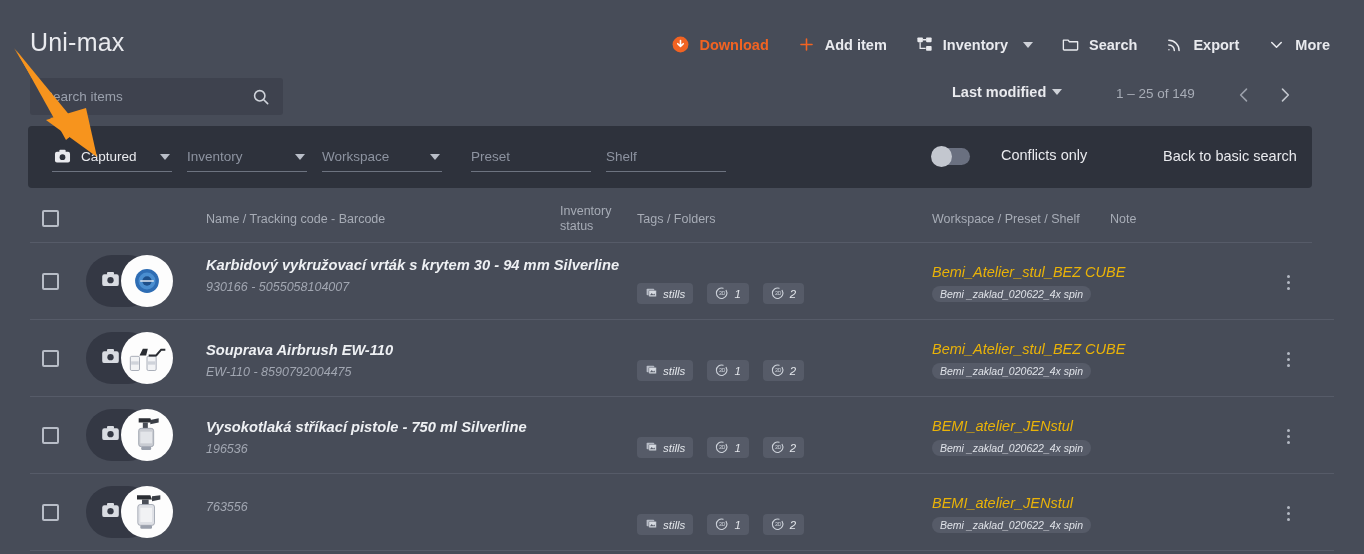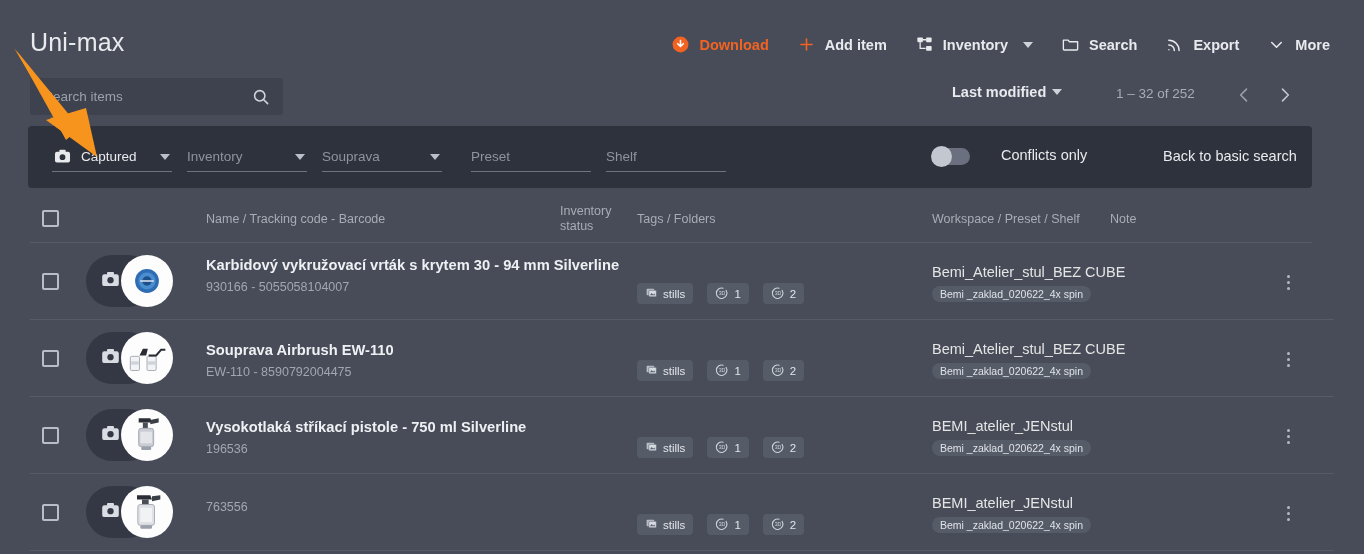--- a/index.html
+++ b/index.html
@@ -273,7 +273,7 @@
       <span class="caret"></span>
     </div>
 
-    <div class="pagecount">1 – 32 of 252</div>
+    <div class="pagecount">1 – 25 of 149</div>
 
     <div class="pagebtn prev">
       <span>

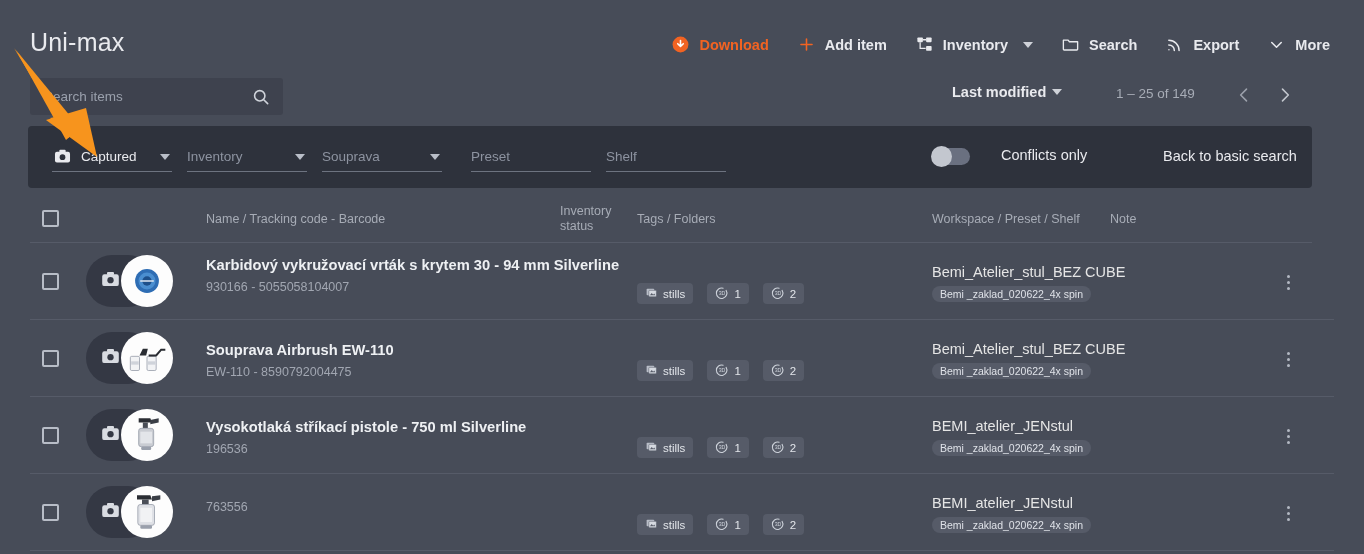--- a/index.html
+++ b/index.html
@@ -311,7 +311,7 @@
     </div>
 
     <div class="ffield" style="left:294px; width:120px;">
-      <span class="lbl ph">Souprava</span>
+      <span class="lbl ph">Workspace</span>
       <span class="fcaret"></span>
     </div>
 

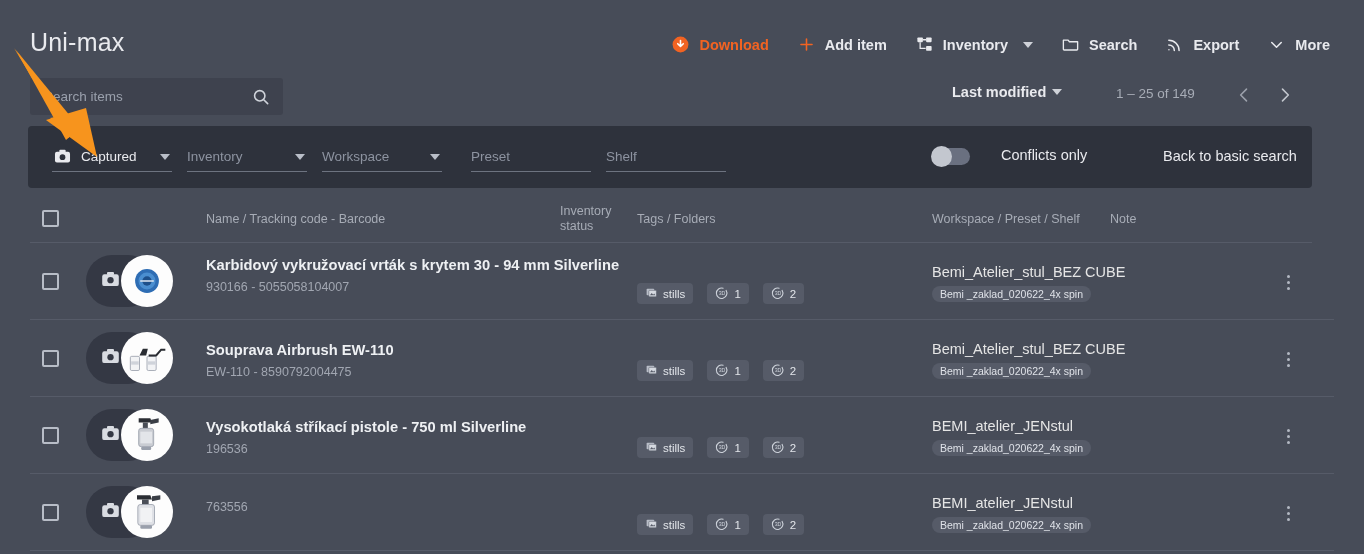--- a/index.html
+++ b/index.html
@@ -128,6 +128,7 @@
   .row {
     position: relative; height: 77px; margin: 0 30px;
     border-bottom: 1px solid #565b68;
+    font-style: italic;
   }
   .row .cell { position: absolute; }
   .r-chk { left: 12px; top: 30px; }

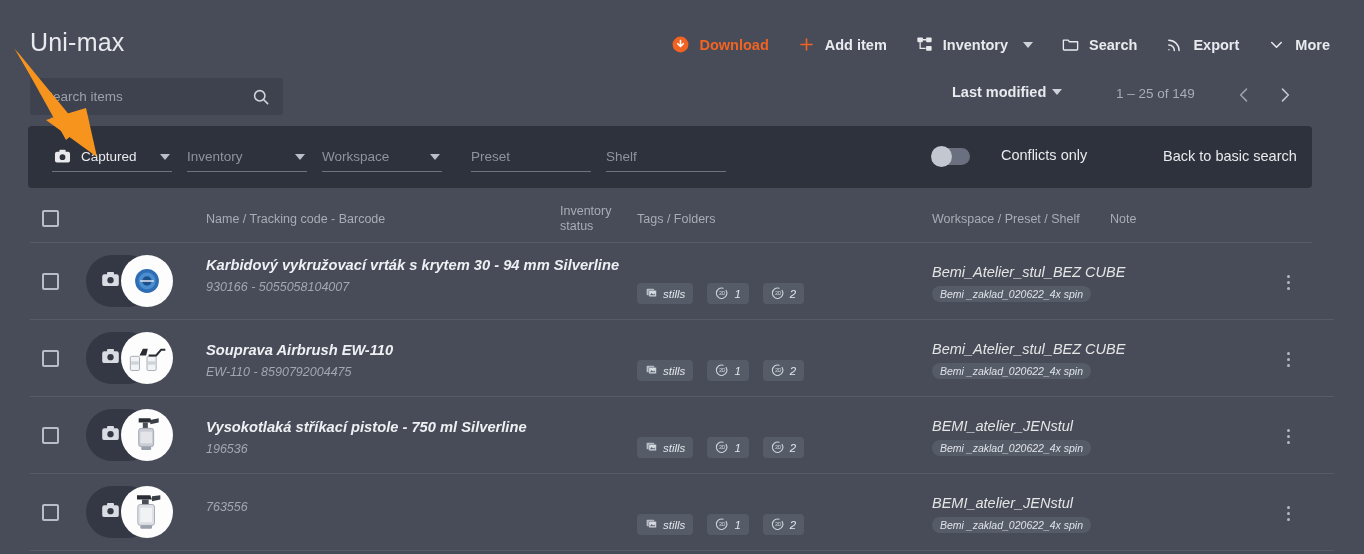--- a/index.html
+++ b/index.html
@@ -168,7 +168,7 @@
   }
 
   .r-ws { left: 902px; top: 21px; }
-  .r-ws .wsname { font-size: 14.5px; color: #e5e5e5; }
+  .r-ws .wsname { font-size: 14.5px; color: #eab308; }
   .r-ws .preset {
     display: inline-block; margin-top: 6px;
     background: #565b68; border-radius: 9px; padding: 2px 8px;

